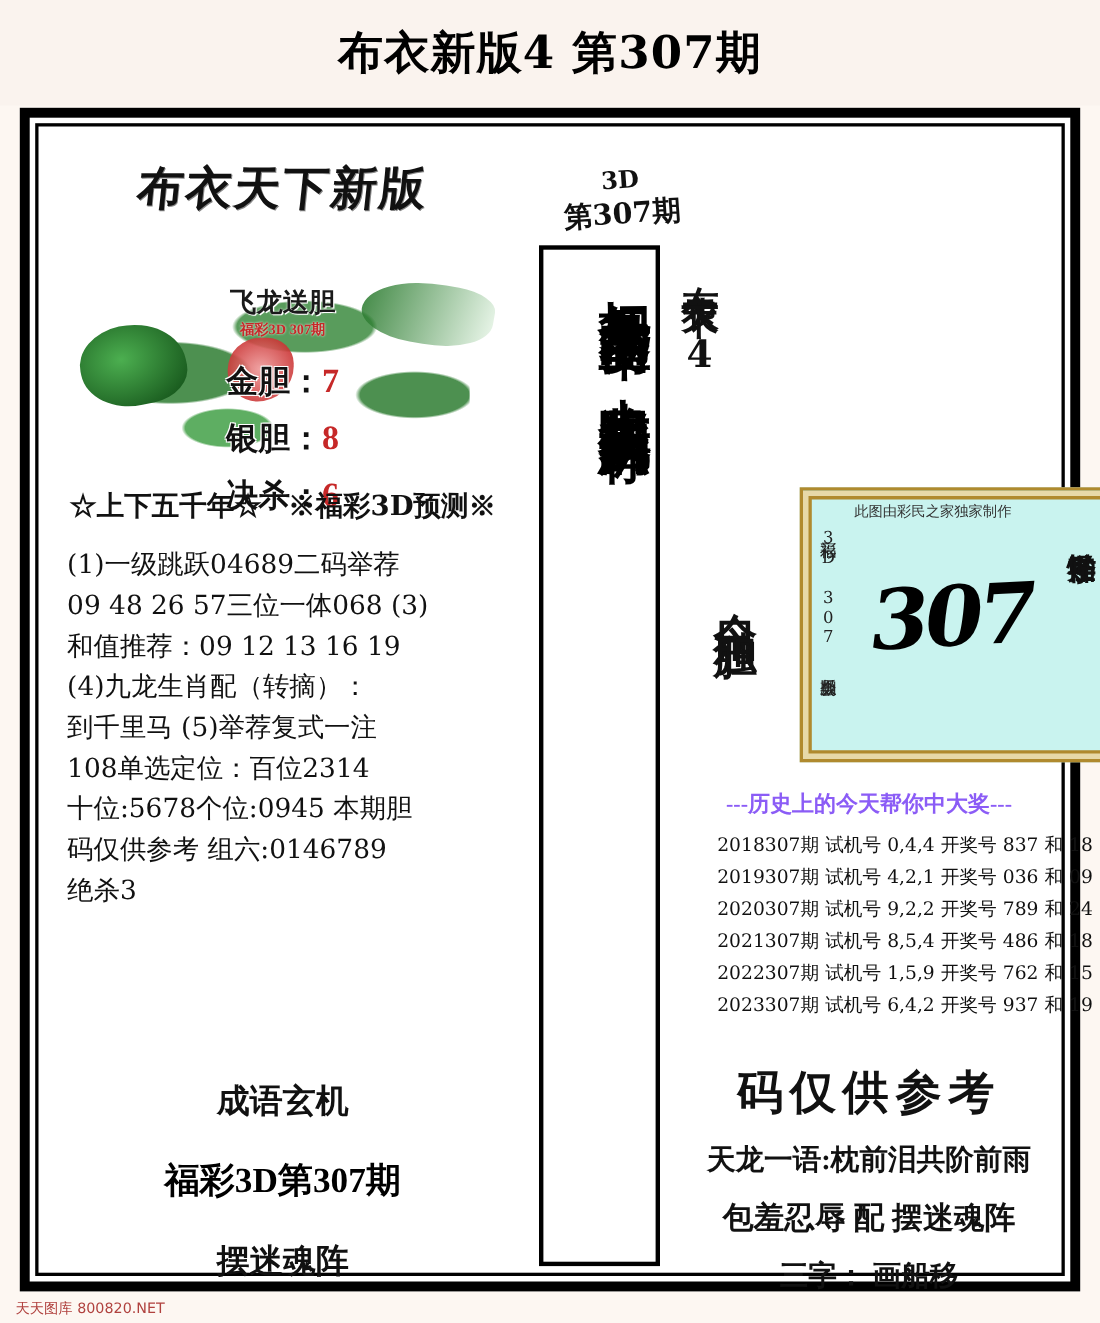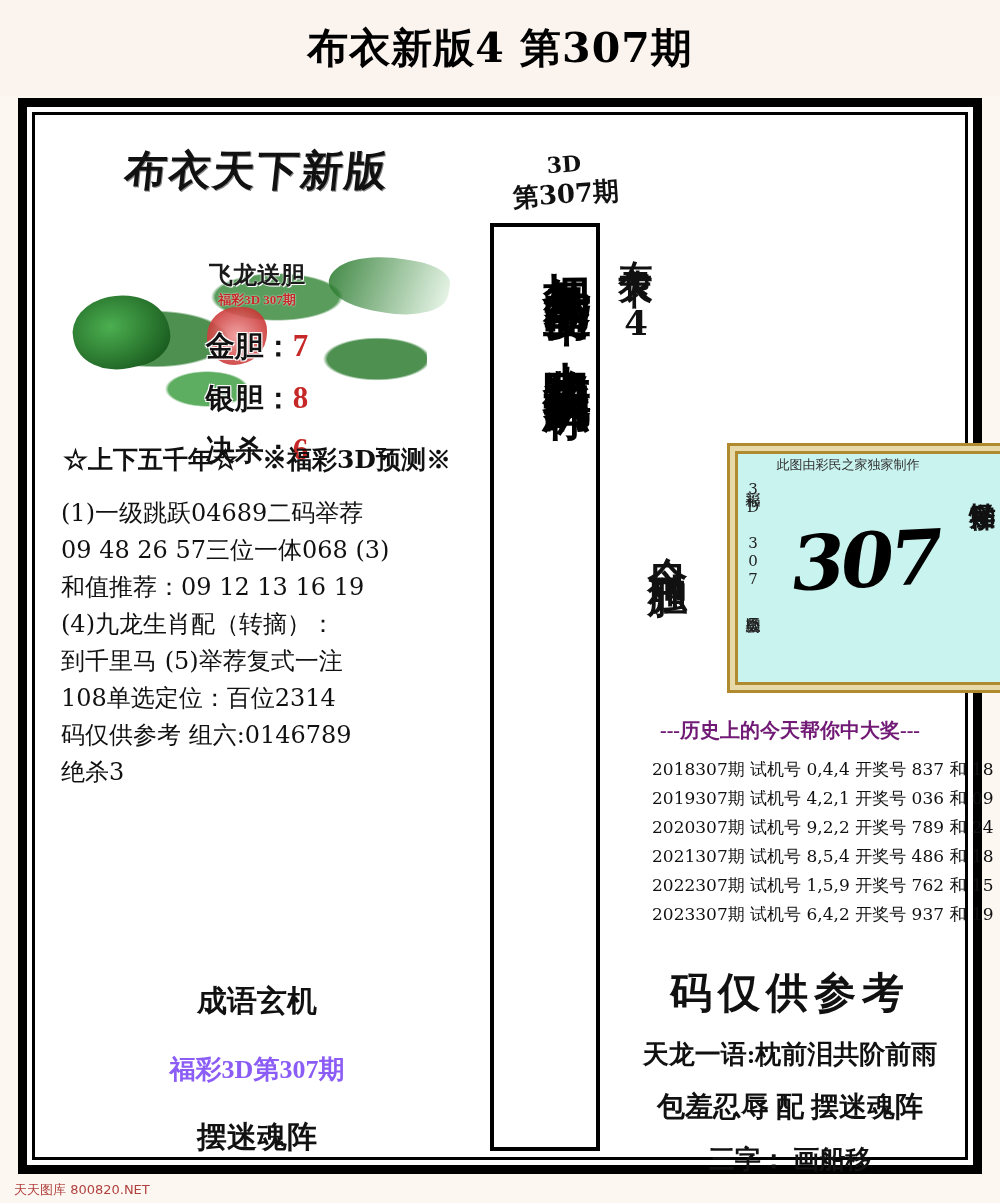--- a/index.html
+++ b/index.html
@@ -447,6 +447,7 @@
           <div>(4)九龙生肖配（转摘）：</div>
           <div>到千里马 (5)举荐复式一注</div>
           <div>108单选定位：百位2314</div>
+          <div>十位:5678个位:0945 本期胆</div>
           <div>码仅供参考 组六:0146789</div>
           <div>绝杀3</div>
         </div>

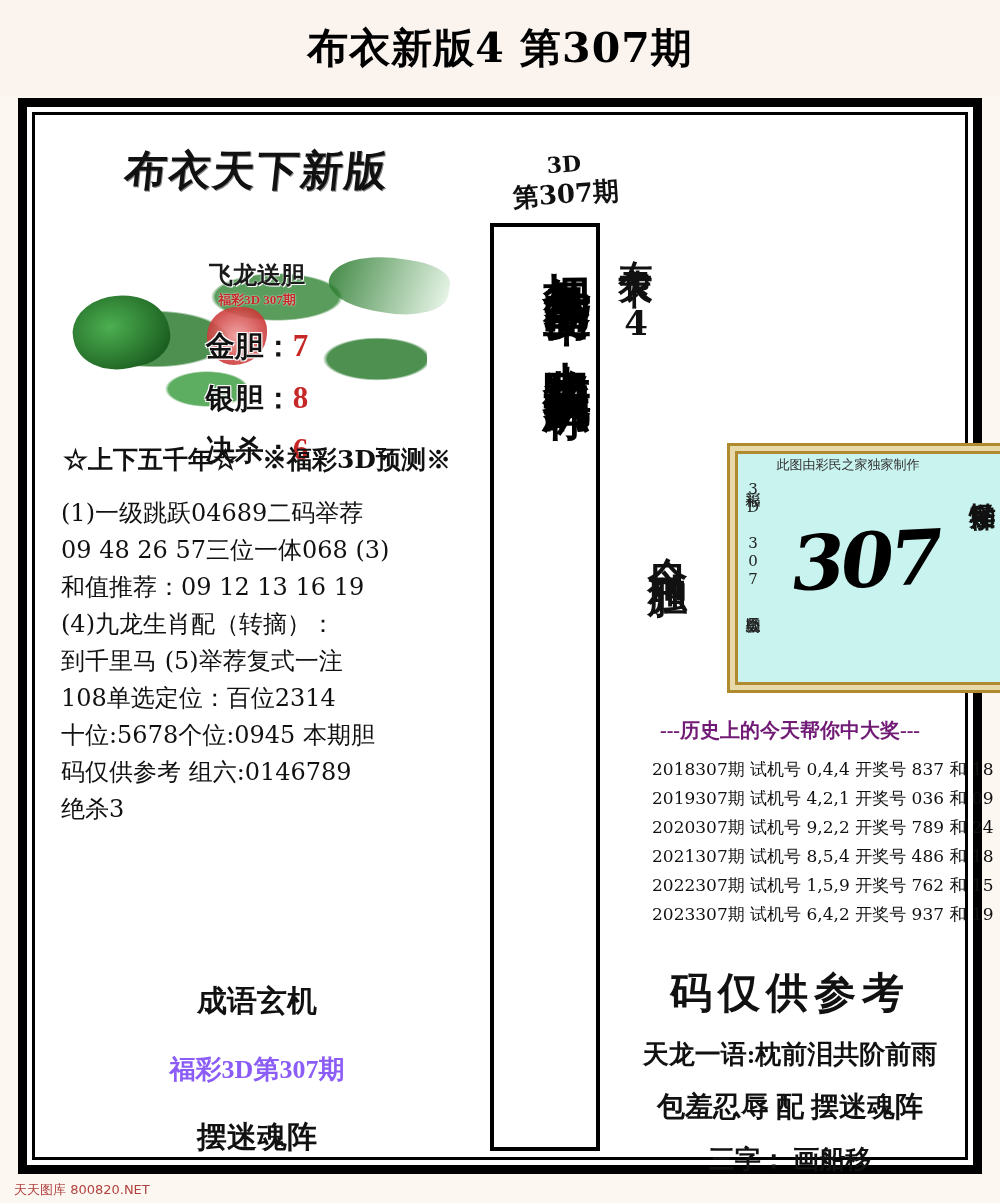--- a/index.html
+++ b/index.html
@@ -340,7 +340,7 @@
     text-align: center;
     font-size: 20px;
     font-weight: bold;
-    color: #701a75;
+    color: #8b5cf6;
   }
   .hist-list {
     position: absolute;

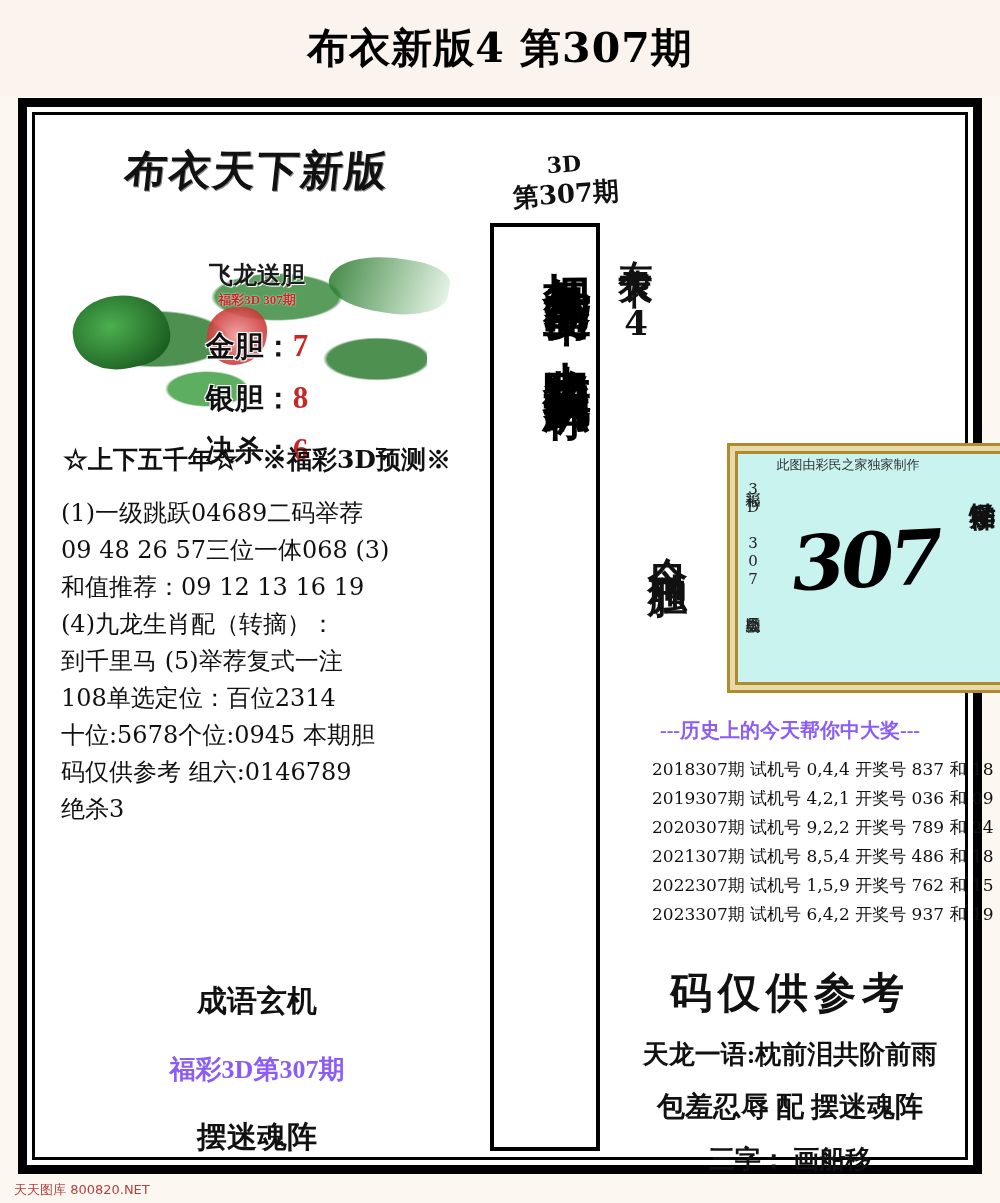--- a/index.html
+++ b/index.html
@@ -194,9 +194,9 @@
     margin-bottom: 30px;
   }
   .bl-2 {
-    font-size: 26px;
-    font-weight: bold;
-    color: #8b5cf6;
+    font-size: 32px;
+    font-weight: bold;
+    color: #000000;
     margin-bottom: 30px;
   }
   .bl-3 {

